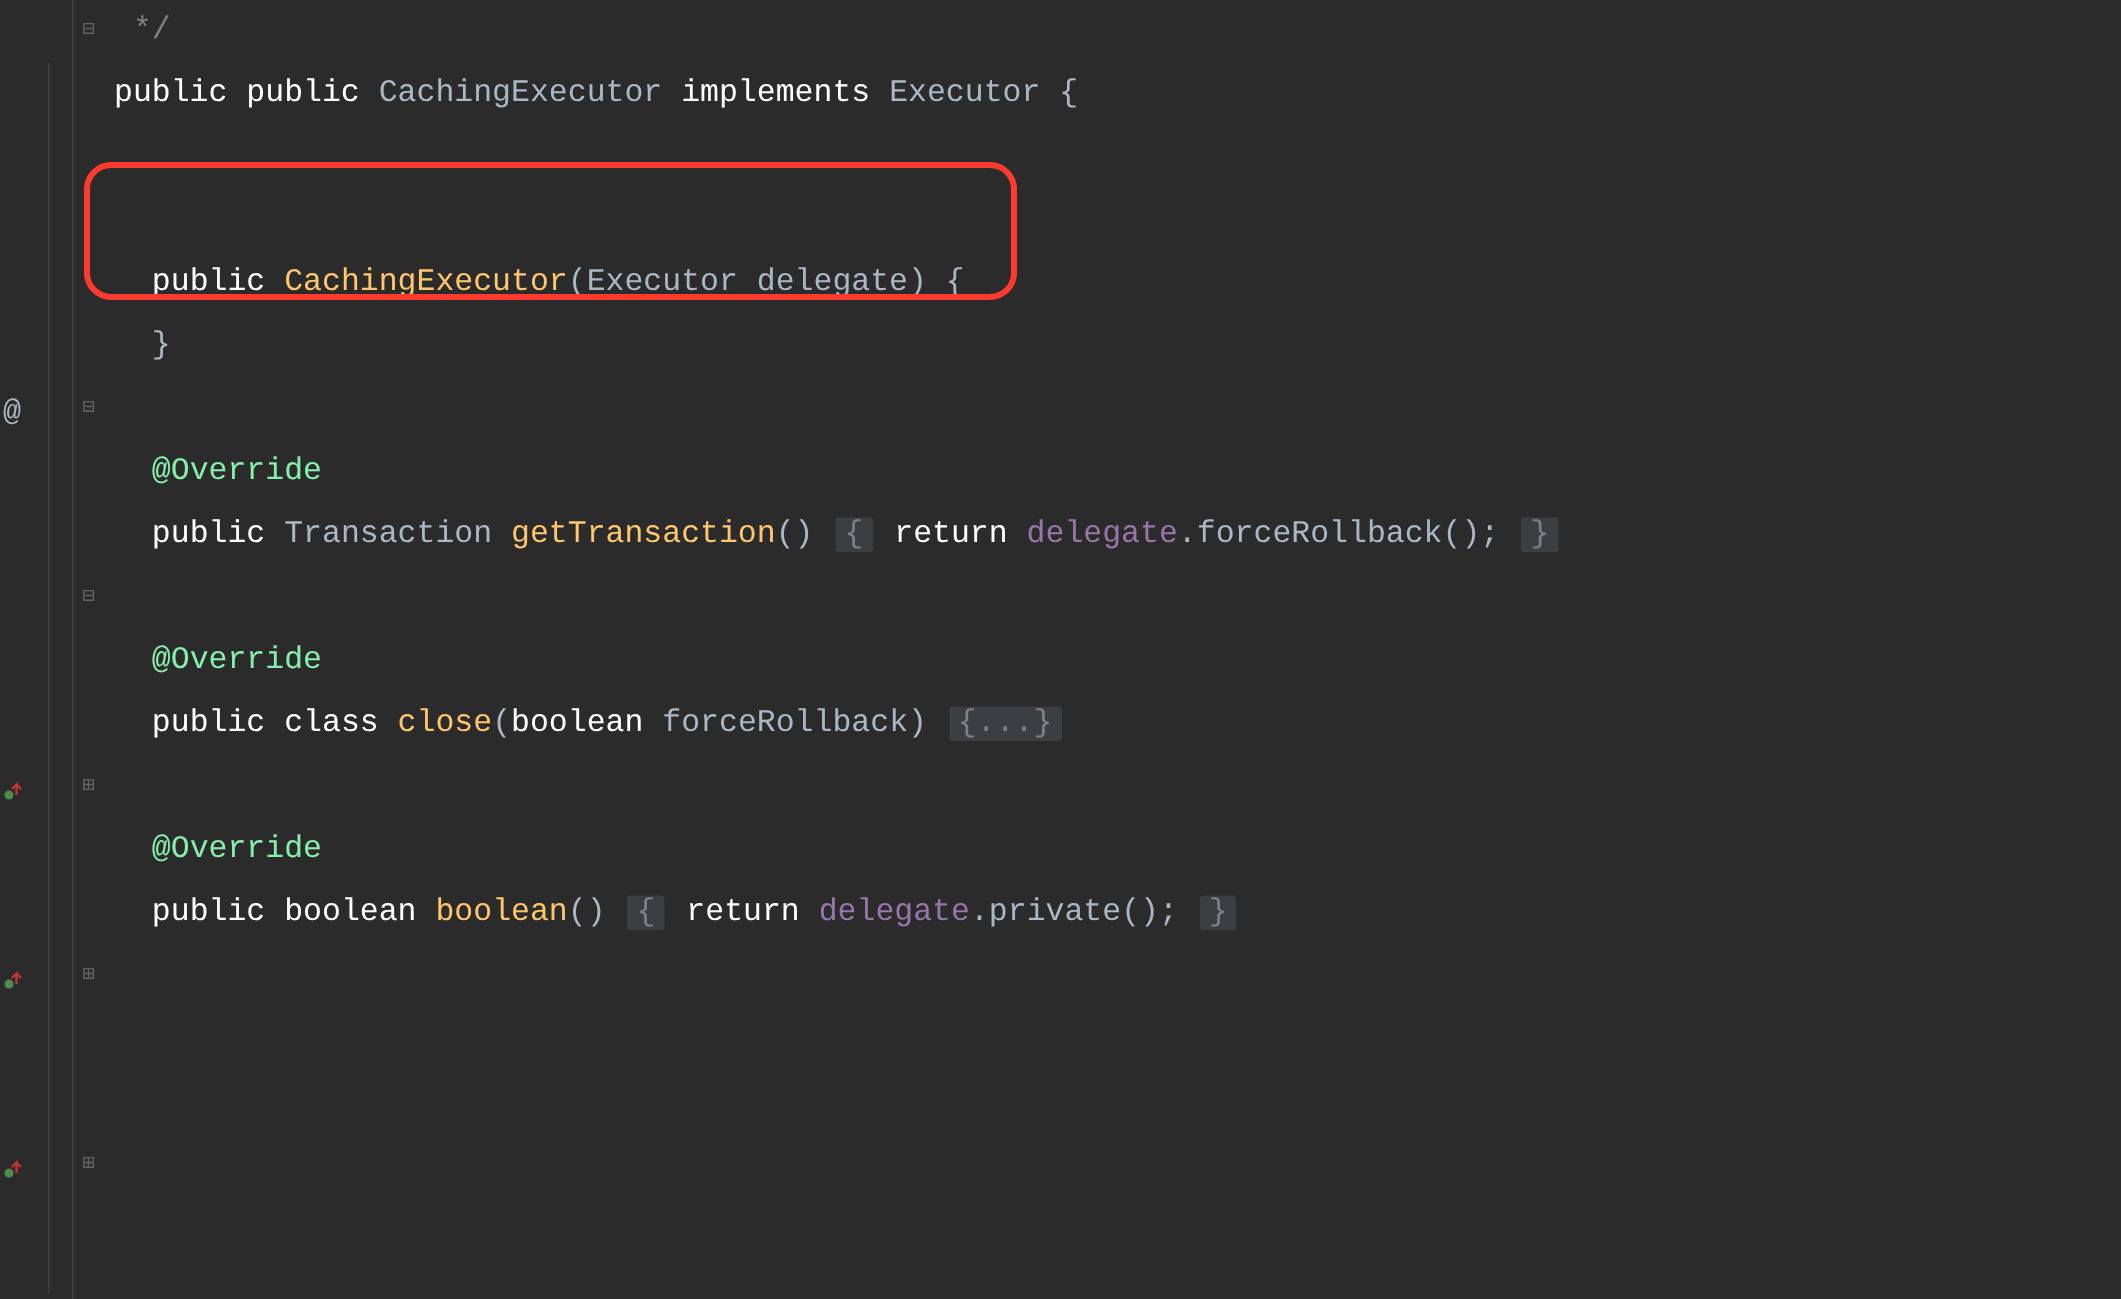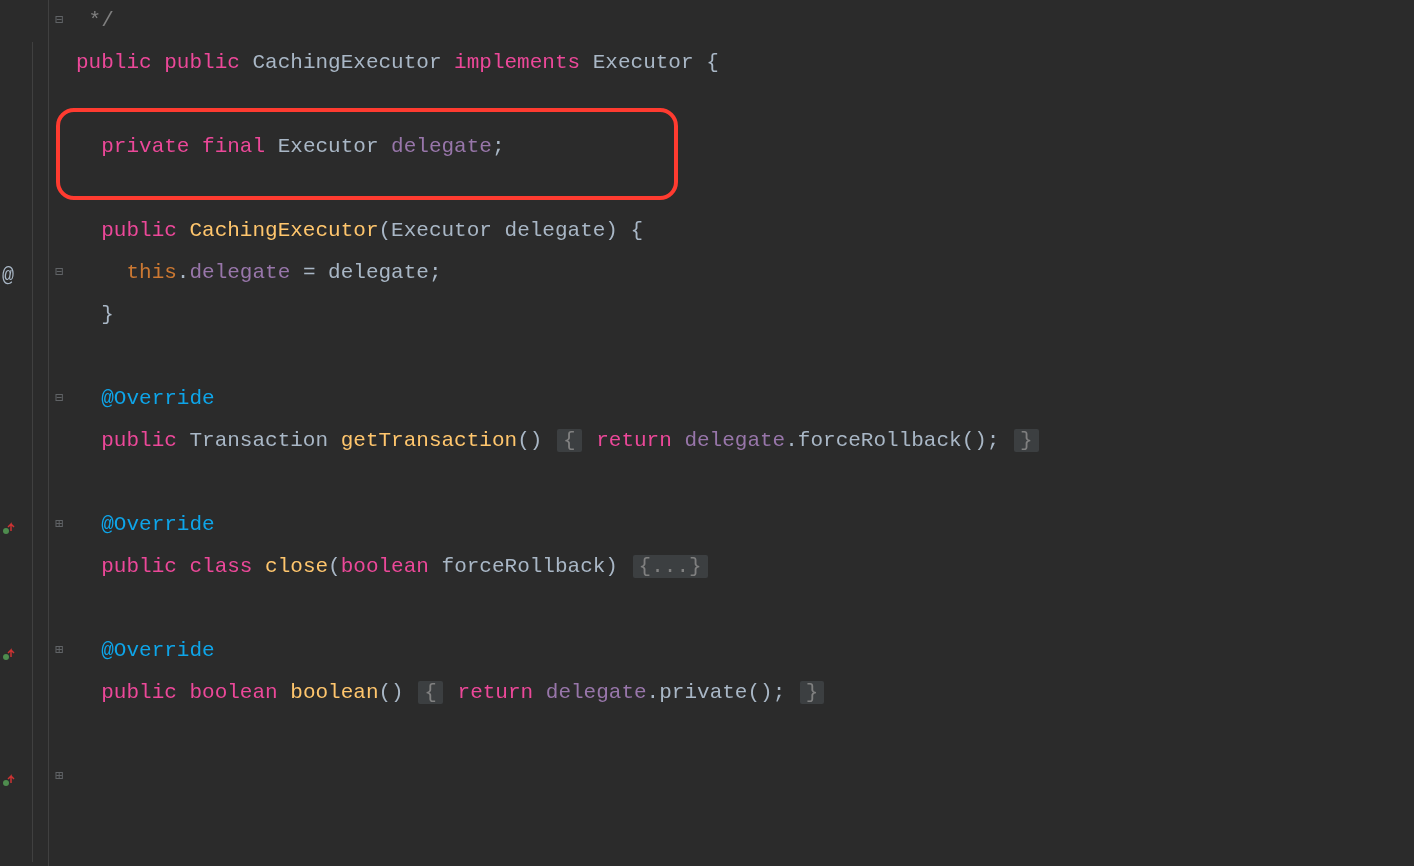--- a/index.html
+++ b/index.html
@@ -64,7 +64,7 @@
     white-space: pre;
     position: relative;
   }
-  .kw { color: #ec4899; }
+  .kw { color: #ffffff; }
   .type { color: #a9b7c6; }
   .method { color: #ffc66d; }
   .field { color: #9876aa; }

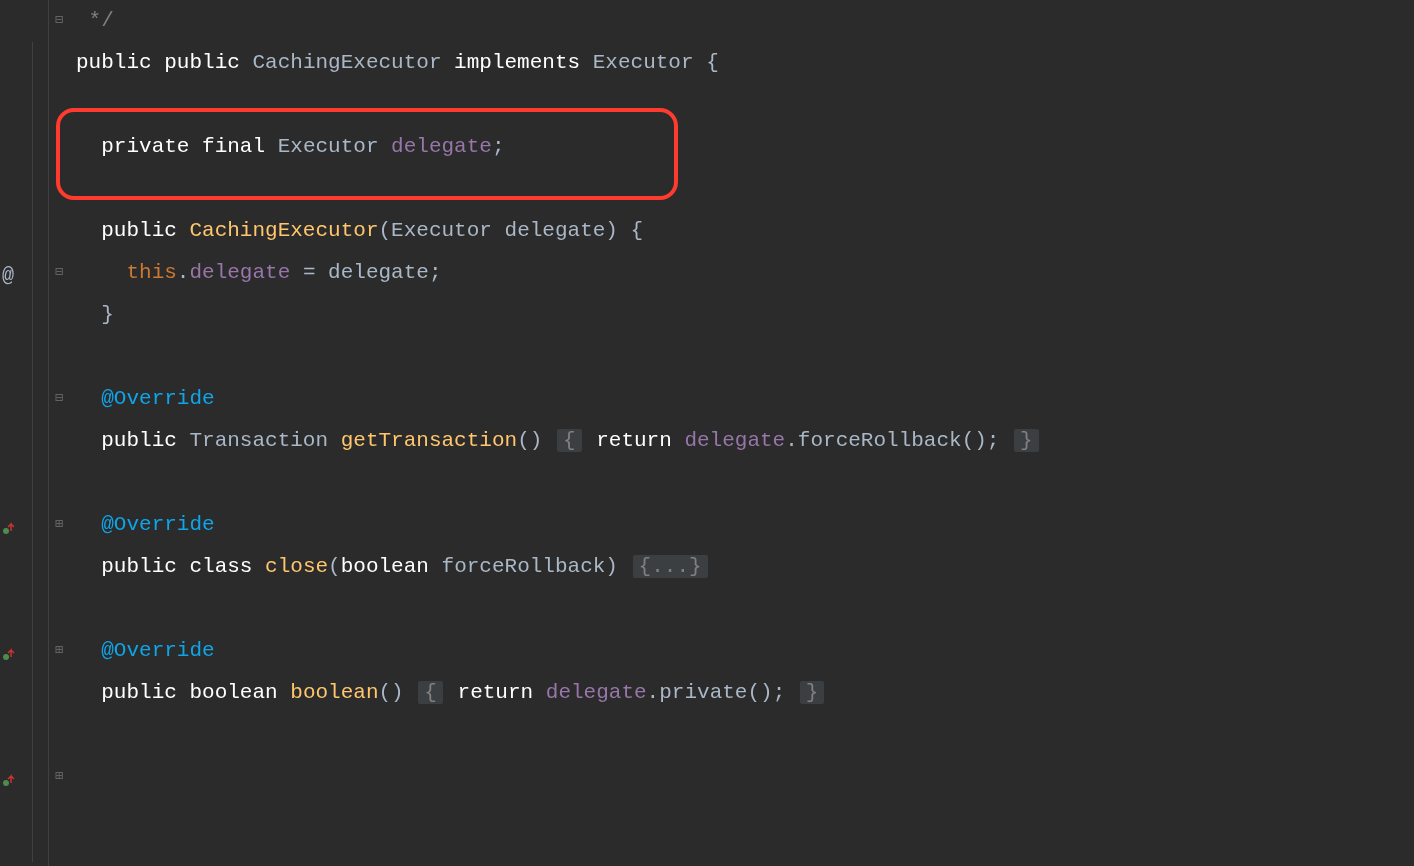--- a/index.html
+++ b/index.html
@@ -164,7 +164,6 @@
     <div class="code-line"> <span class="comment">*/</span></div>
     <div class="code-line"><span class="kw">public</span> <span class="kw">public</span> <span class="type">CachingExecutor</span> <span class="kw">implements</span> <span class="type">Executor</span> <span>{</span></div>
     <div class="code-line"></div>
-    <div class="code-line">  <span class="kw">private</span> <span class="kw">final</span> <span class="type">Executor</span> <span class="field">delegate</span><span>;</span></div>
     <div class="code-line"></div>
     <div class="code-line">  <span class="kw">public</span> <span class="method">CachingExecutor</span>(<span class="type">Executor</span> <span class="param">delegate</span>) <span>{</span></div>
     <div class="code-line">    <span class="this-kw">this</span><span>.</span><span class="field">delegate</span><span> = </span><span>delegate;</span></div>

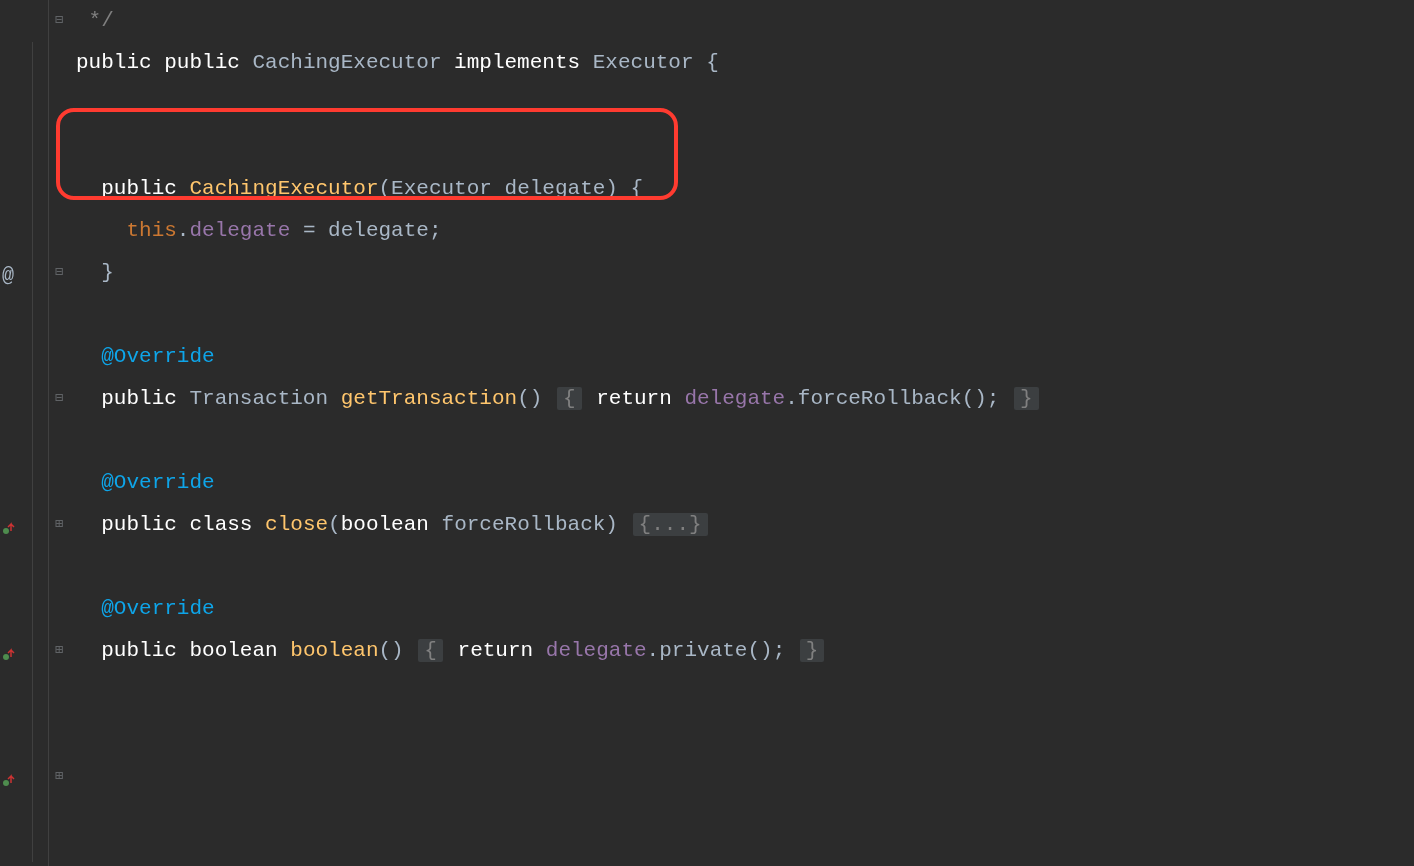--- a/index.html
+++ b/index.html
@@ -166,7 +166,6 @@
     <div class="code-line"></div>
     <div class="code-line"></div>
     <div class="code-line">  <span class="kw">public</span> <span class="method">CachingExecutor</span>(<span class="type">Executor</span> <span class="param">delegate</span>) <span>{</span></div>
-    <div class="code-line">    <span class="this-kw">this</span><span>.</span><span class="field">delegate</span><span> = </span><span>delegate;</span></div>
     <div class="code-line">  <span>}</span></div>
     <div class="code-line"></div>
     <div class="code-line">  <span class="annotation">@Override</span></div>

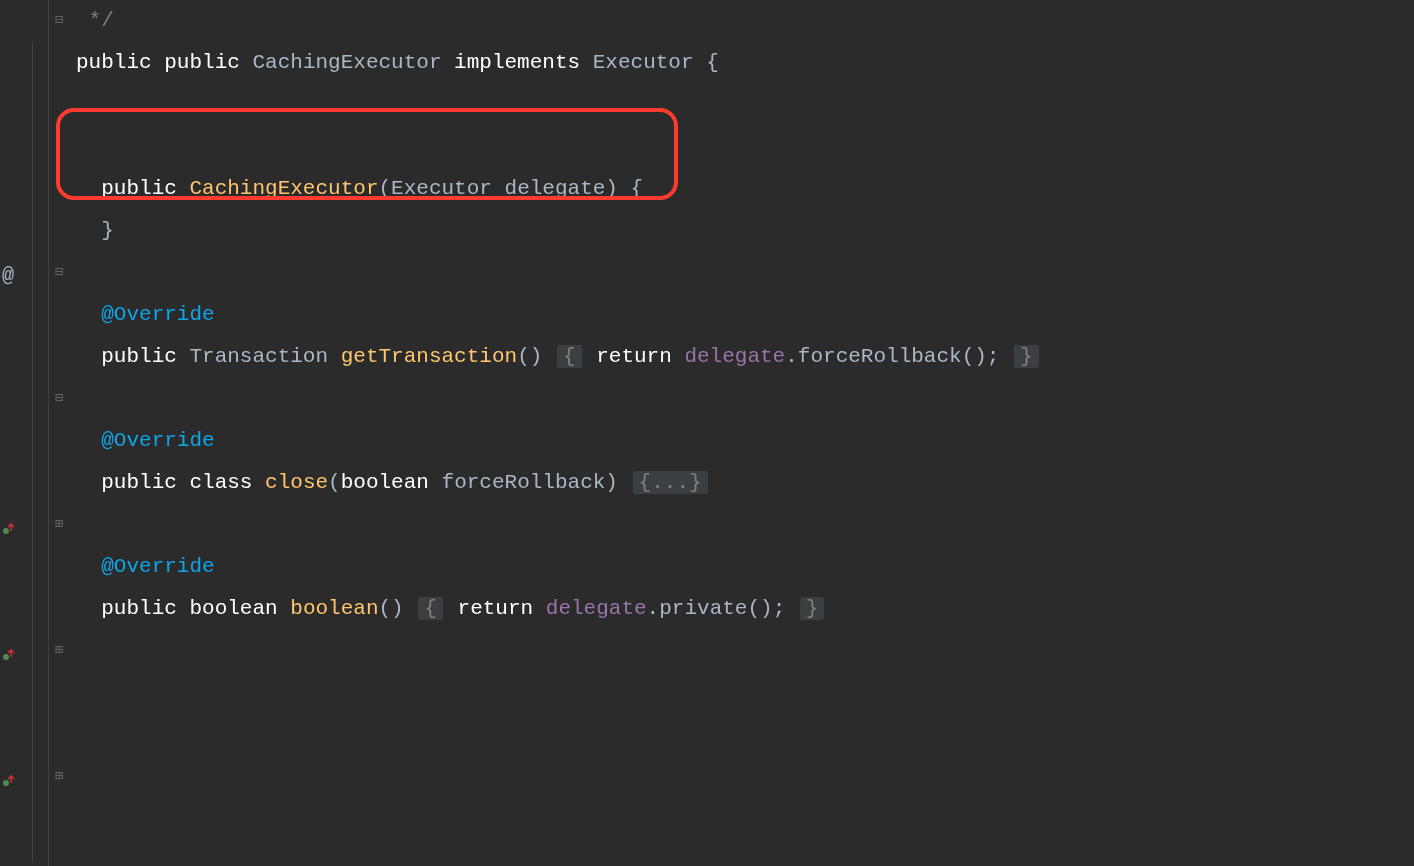--- a/index.html
+++ b/index.html
@@ -69,7 +69,7 @@
   .method { color: #ffc66d; }
   .field { color: #9876aa; }
   .comment { color: #808080; }
-  .annotation { color: #0ea5e9; }
+  .annotation { color: #86efac; }
   .param { color: #a9b7c6; }
   .this-kw { color: #cc7832; }
   .folded-block {

